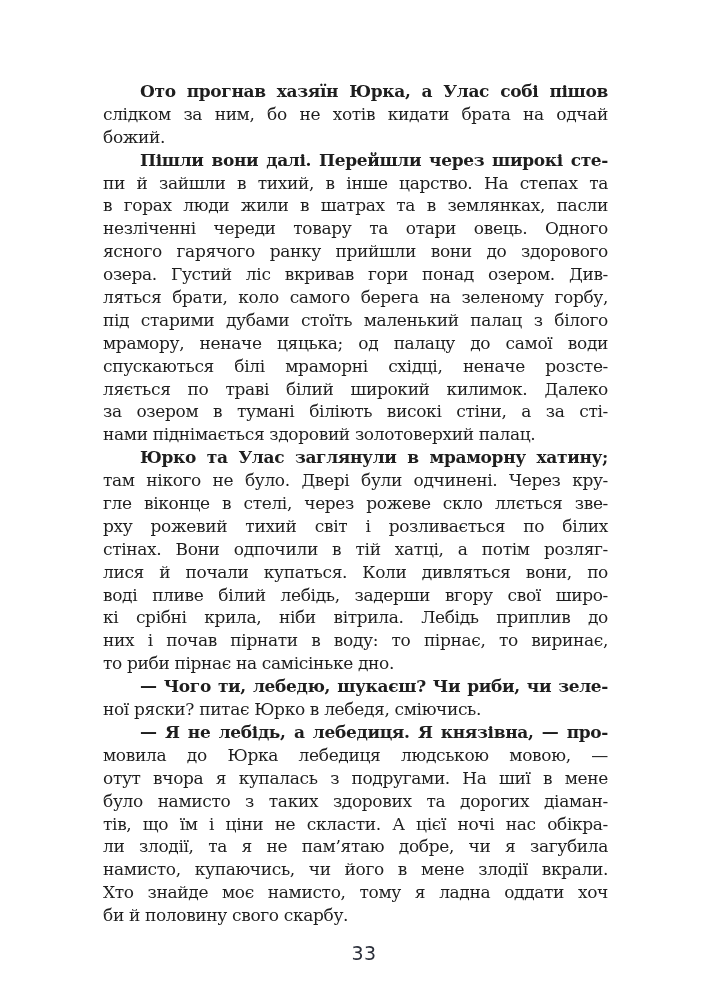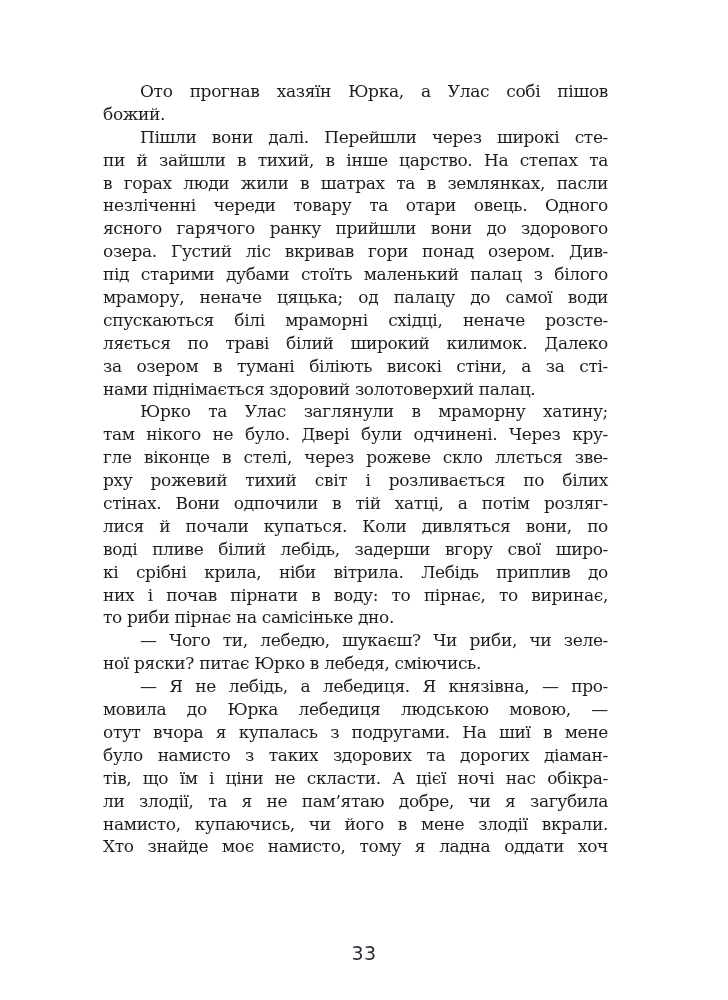--- a/index.html
+++ b/index.html
@@ -38,7 +38,7 @@
       text-align-last: justify;
       letter-spacing: -0.35px;
     }
-    .line.indent { padding-left: 37px; }
+    .line.indent { padding-left: 37px; font-weight: bold; }
     .line.last { text-align-last: left; }
     .page-number {
       position: absolute;

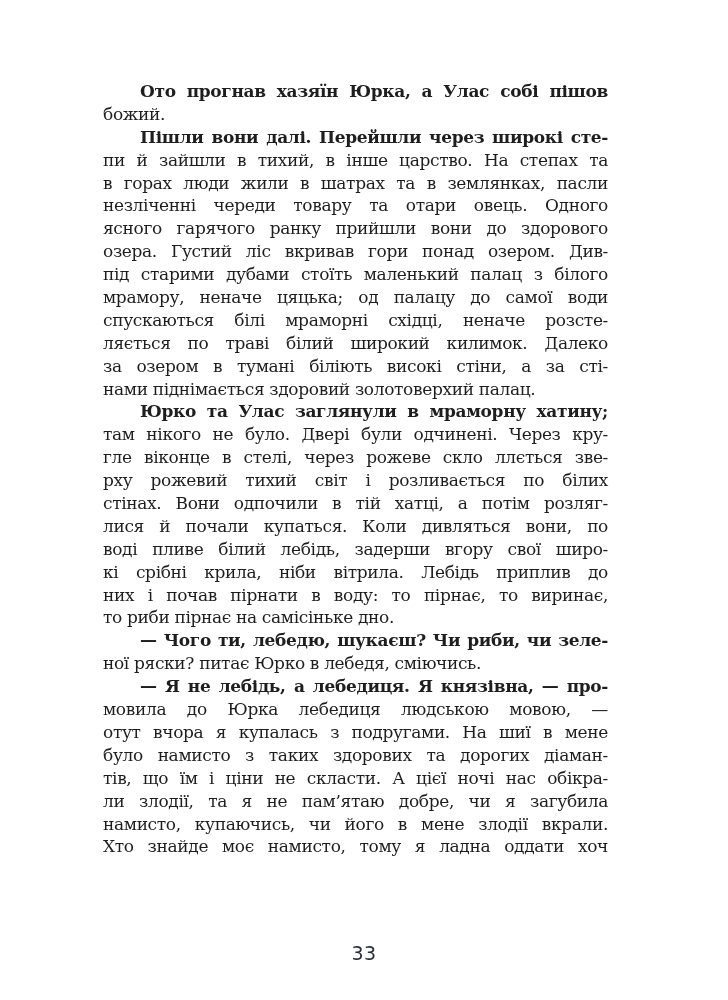--- a/index.html
+++ b/index.html
@@ -60,6 +60,7 @@
 
     <div>
       <span class="line indent">Ото прогнав хазяїн Юрка, а Улас собі пішов</span>
+      <span class="line">слідком за ним, бо не хотів кидати брата на одчай</span>
       <span class="line last">божий.</span>
     </div>
 

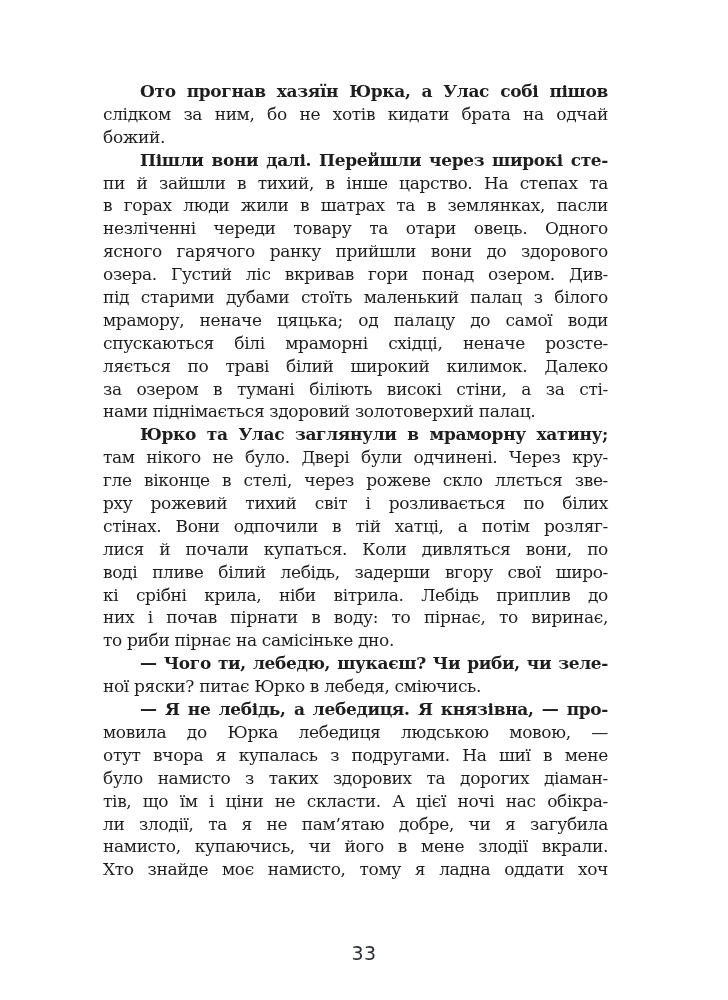--- a/index.html
+++ b/index.html
@@ -71,6 +71,7 @@
       <span class="line">незліченні череди товару та отари овець. Одного</span>
       <span class="line">ясного гарячого ранку прийшли вони до здорового</span>
       <span class="line">озера. Густий ліс вкривав гори понад озером. Див-</span>
+      <span class="line">ляться брати, коло самого берега на зеленому горбу,</span>
       <span class="line">під старими дубами стоїть маленький палац з білого</span>
       <span class="line">мрамору, неначе цяцька; од палацу до самої води</span>
       <span class="line">спускаються білі мраморні східці, неначе розсте-</span>

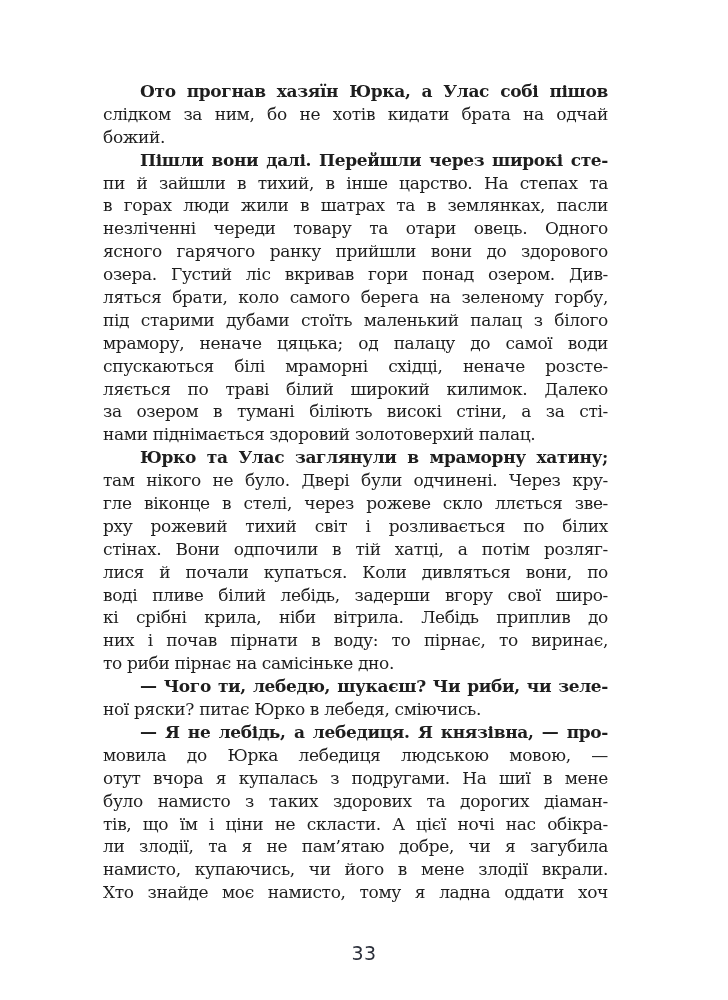--- a/index.html
+++ b/index.html
@@ -107,6 +107,7 @@
       <span class="line">ли злодії, та я не пам’ятаю добре, чи я загубила</span>
       <span class="line">намисто, купаючись, чи його в мене злодії вкрали.</span>
       <span class="line">Хто знайде моє намисто, тому я ладна оддати хоч</span>
+      <span class="line last">би й половину свого скарбу.</span>
     </div>
 
   </div>

